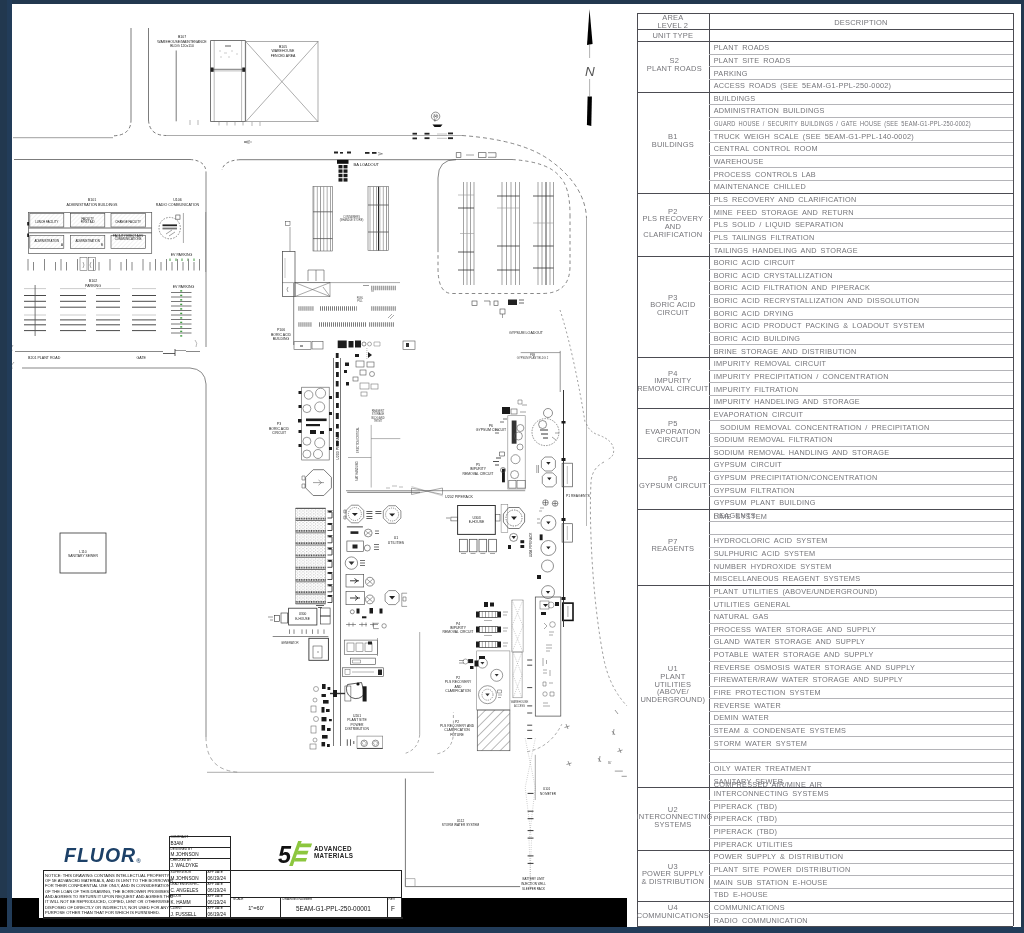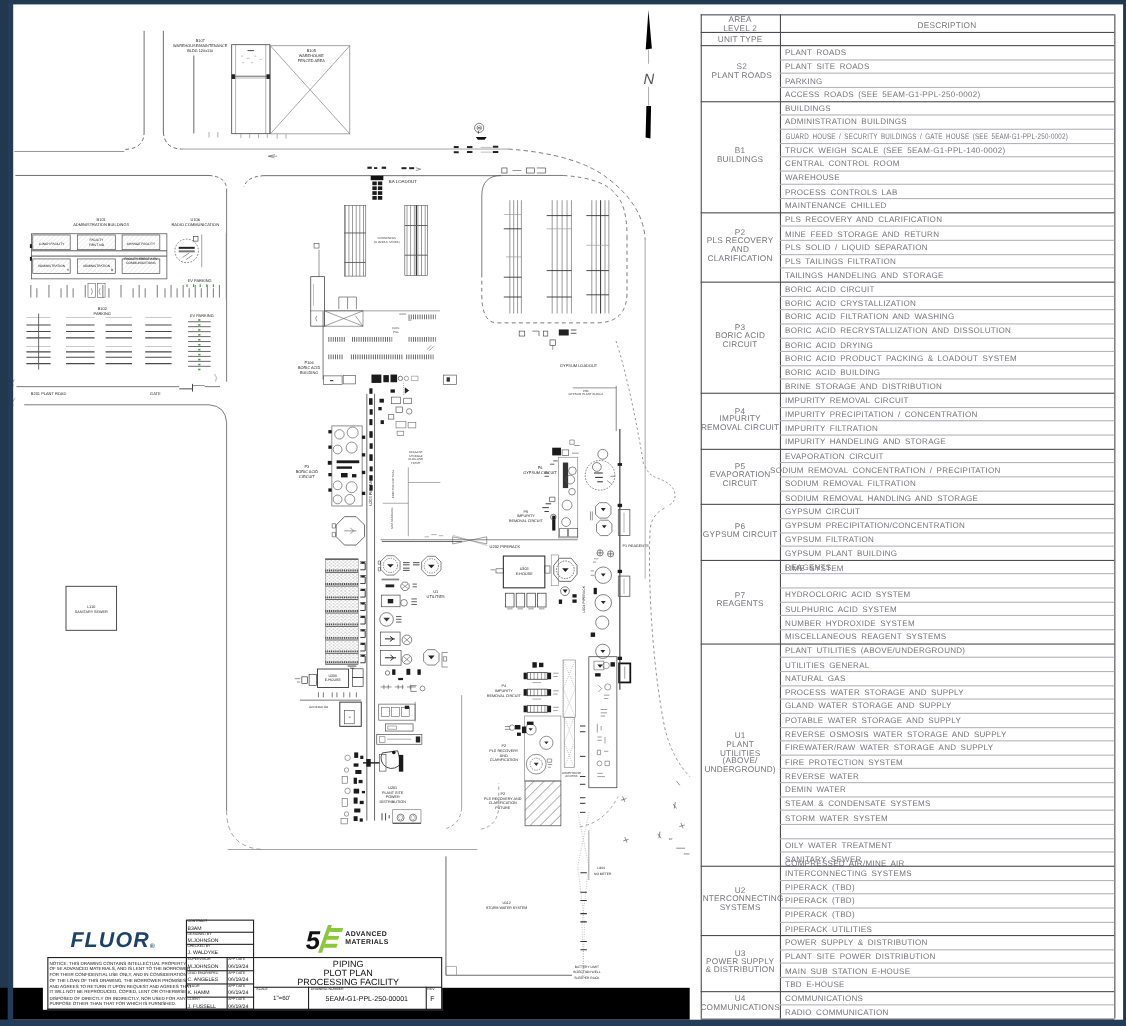--- a/index.html
+++ b/index.html
@@ -1094,7 +1094,7 @@
 <div class="ln lt" style="left:709.2px;top:268.6px;width:303.5px;height:1px"></div>
 <div class="td" style="left:713.7px;top:270.8px">BORIC ACID CRYSTALLIZATION</div>
 <div class="ln lt" style="left:709.2px;top:281.2px;width:303.5px;height:1px"></div>
-<div class="td" style="left:713.7px;top:283.4px">BORIC ACID FILTRATION AND WASHING</div>
+<div class="td" style="left:713.7px;top:283.4px">BORIC ACID FILTRATION AND PIPERACK</div>
 <div class="ln lt" style="left:709.2px;top:293.9px;width:303.5px;height:1px"></div>
 <div class="td" style="left:713.7px;top:296.1px">BORIC ACID RECRYSTALLIZATION AND DISSOLUTION</div>
 <div class="ln lt" style="left:709.2px;top:306.5px;width:303.5px;height:1px"></div>

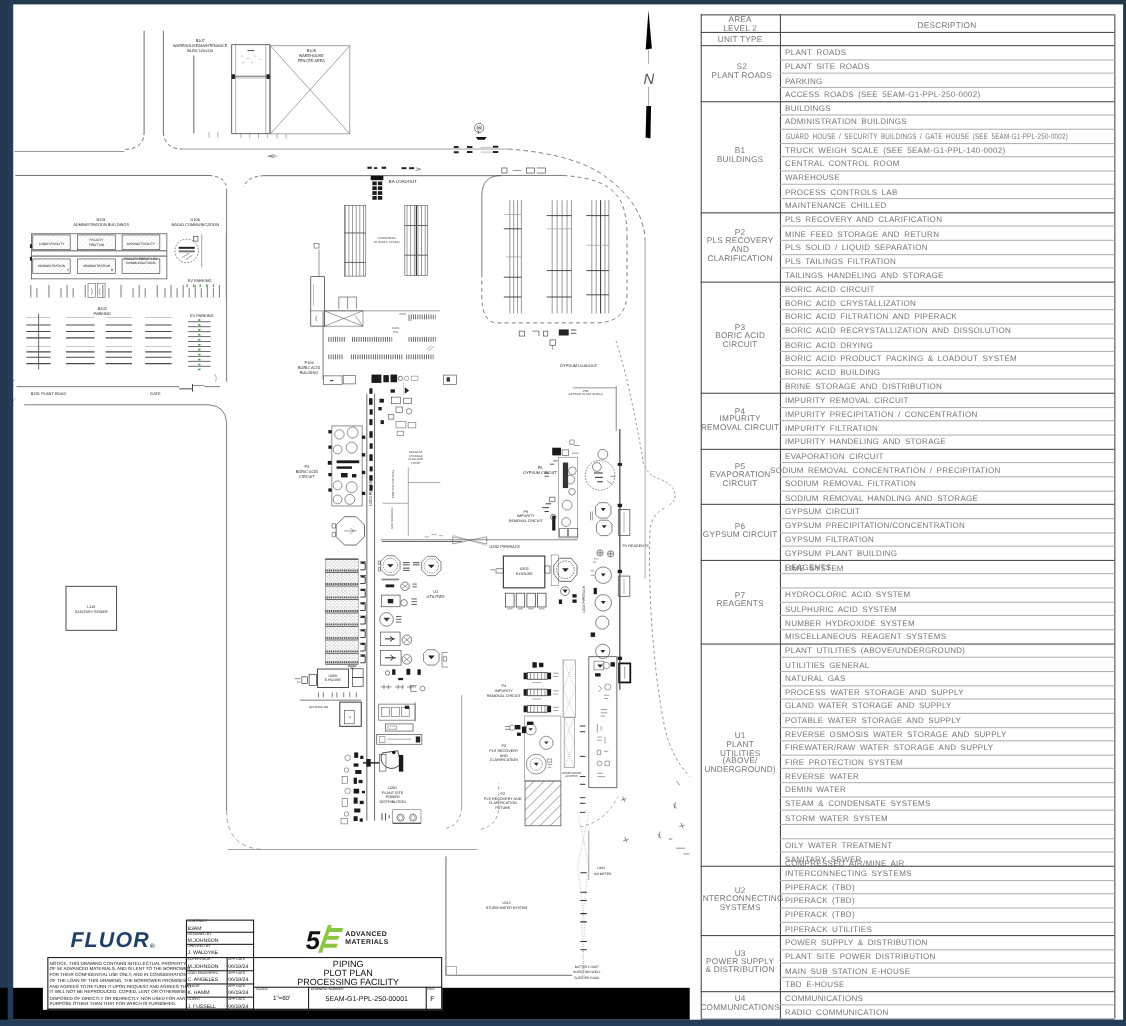--- a/index.html
+++ b/index.html
@@ -1118,7 +1118,7 @@
 <div class="tc" style="left:636.5px;top:420.0px;width:72.70000000000005px;line-height:7.8px">P5<br>EVAPORATION<br>CIRCUIT</div>
 <div class="td" style="left:713.7px;top:409.8px">EVAPORATION CIRCUIT</div>
 <div class="ln lt" style="left:709.2px;top:420.3px;width:303.5px;height:1px"></div>
-<div class="td" style="left:700px;top:422.5px">SODIUM REMOVAL CONCENTRATION / PRECIPITATION</div>
+<div class="td" style="left:720px;top:422.5px">SODIUM REMOVAL CONCENTRATION / PRECIPITATION</div>
 <div class="ln lt" style="left:709.2px;top:432.9px;width:303.5px;height:1px"></div>
 <div class="td" style="left:713.7px;top:435.1px">SODIUM REMOVAL FILTRATION</div>
 <div class="ln lt" style="left:709.2px;top:445.6px;width:303.5px;height:1px"></div>

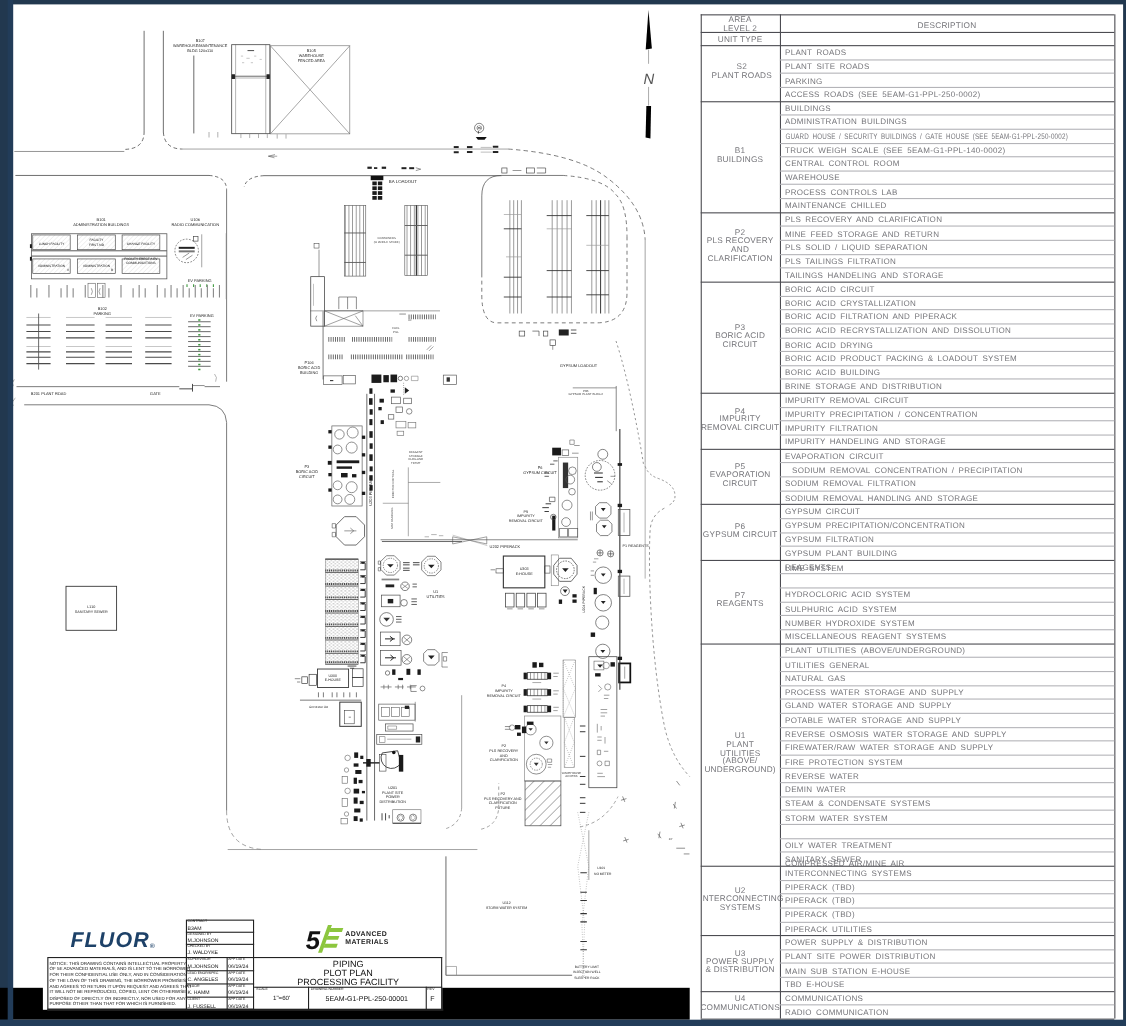--- a/index.html
+++ b/index.html
@@ -1260,7 +1260,6 @@
   </svg>
 
   <div style="position:absolute;left:231px;top:869.9px;width:171px;height:48px;border-right:1.4px solid #222;"></div>
-  <div style="position:absolute;left:231px;top:872.5px;width:171px;text-align:center;font-size:8.2px;line-height:8.3px;color:#111;">PIPING<br>PLOT PLAN<br>PROCESSING FACILITY</div>
 
   <div style="position:absolute;left:231px;top:896.8px;width:171px;height:1.2px;background:#222;"></div>
   <div style="position:absolute;left:280.4px;top:896.8px;width:1px;height:21px;background:#222;"></div>

